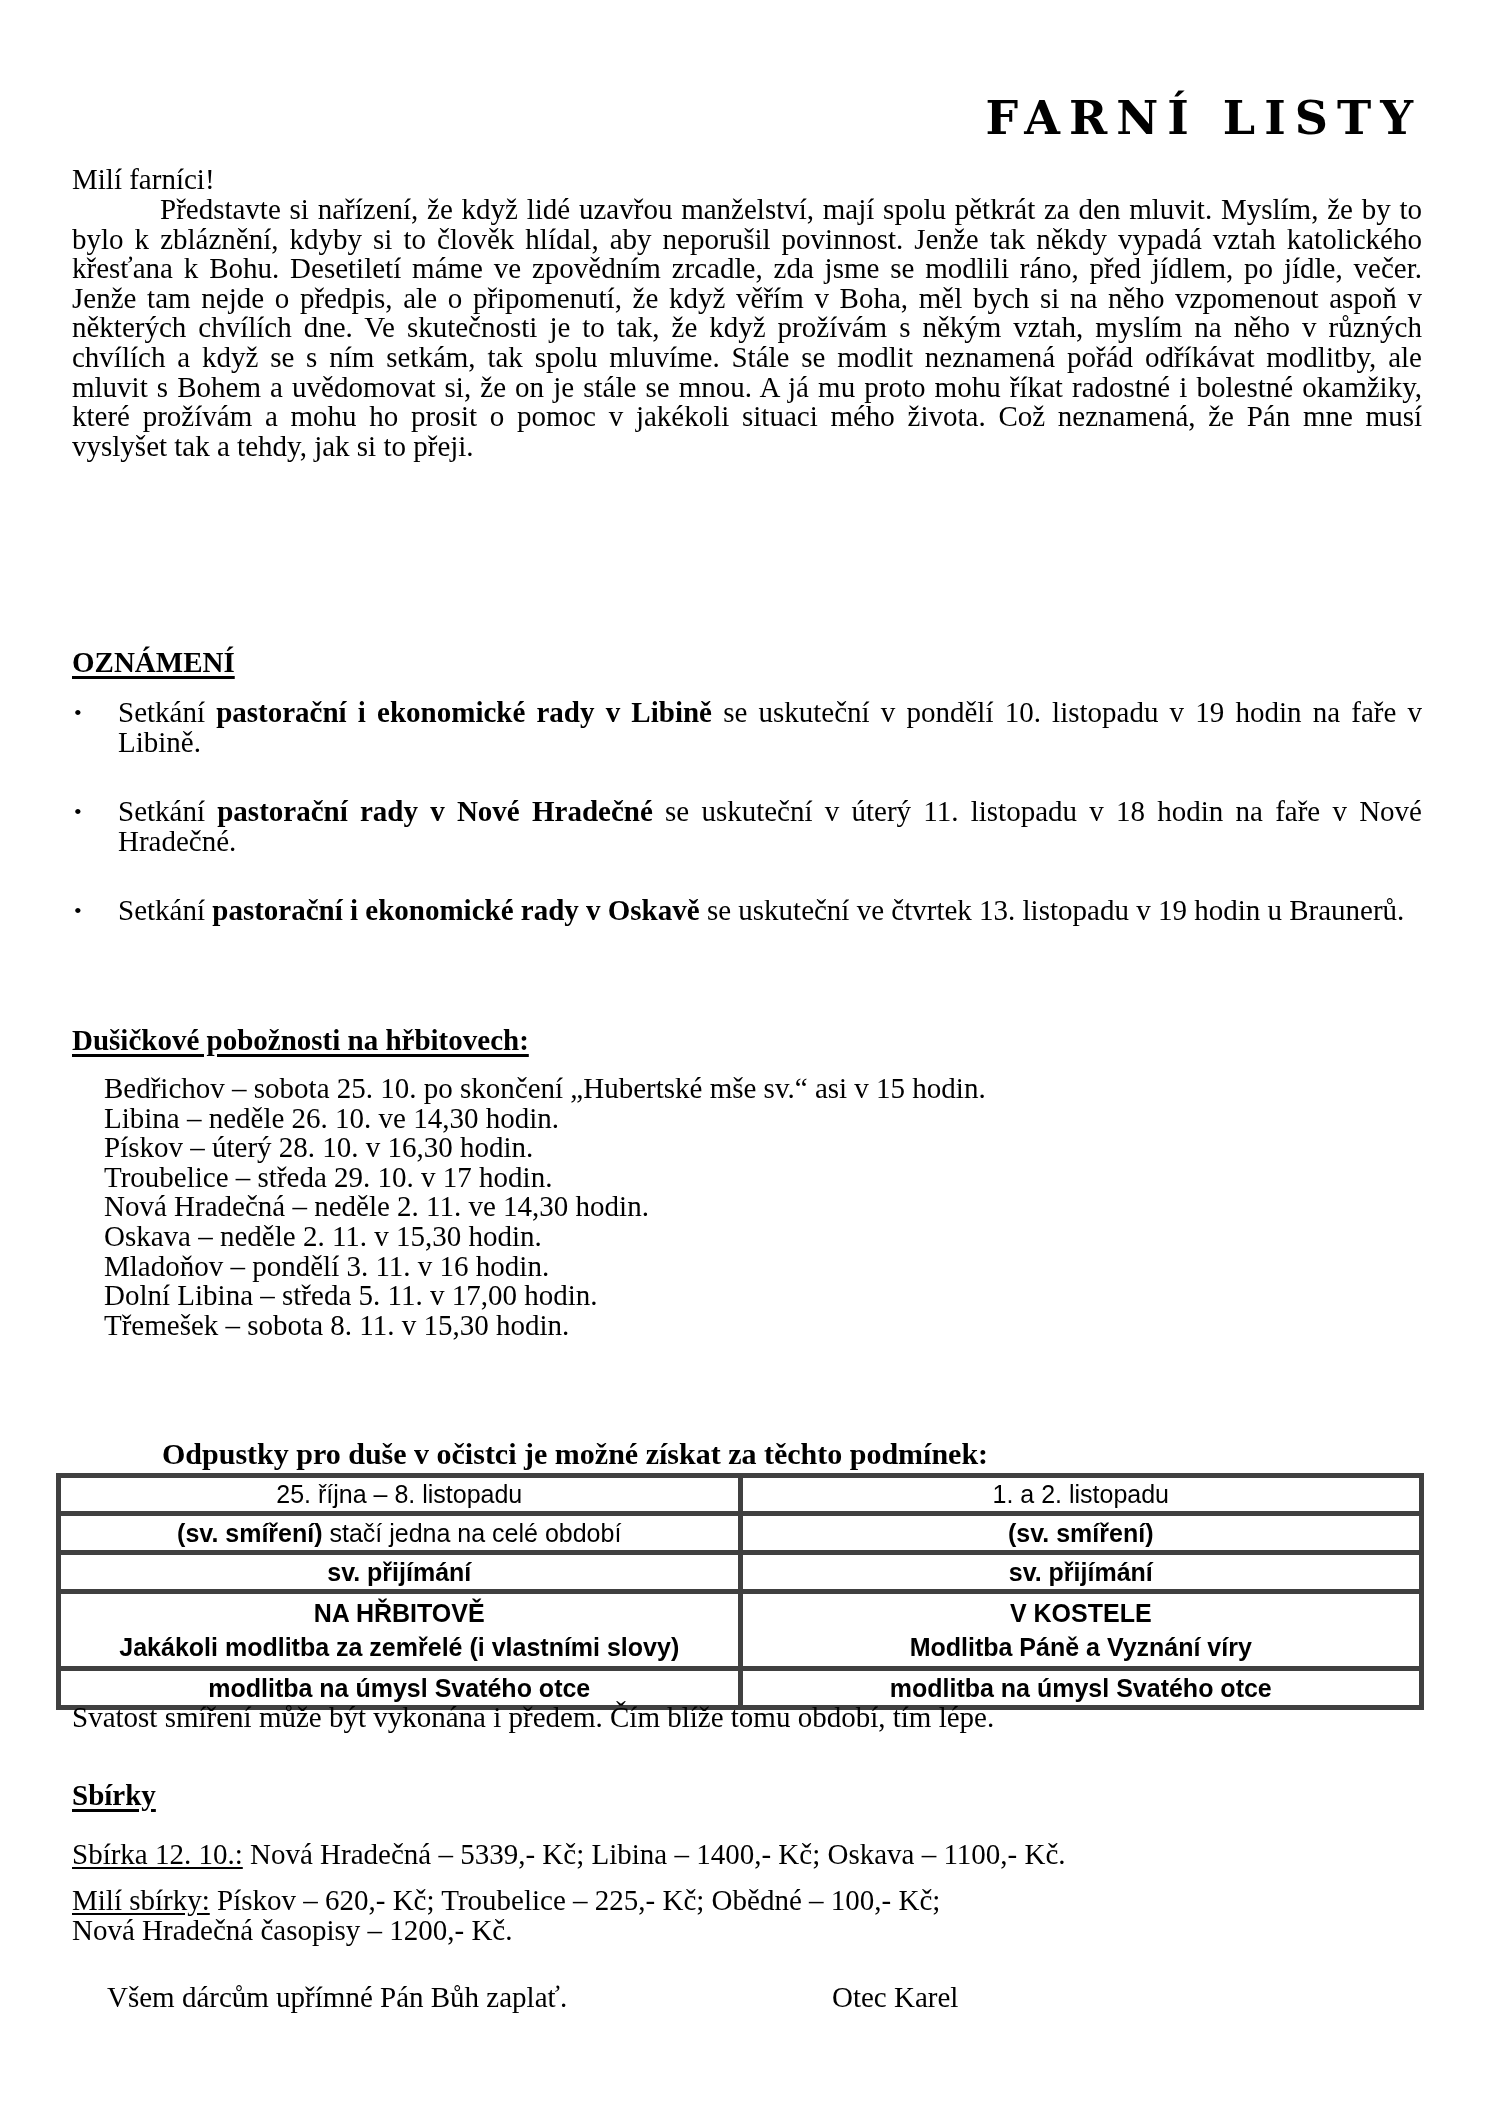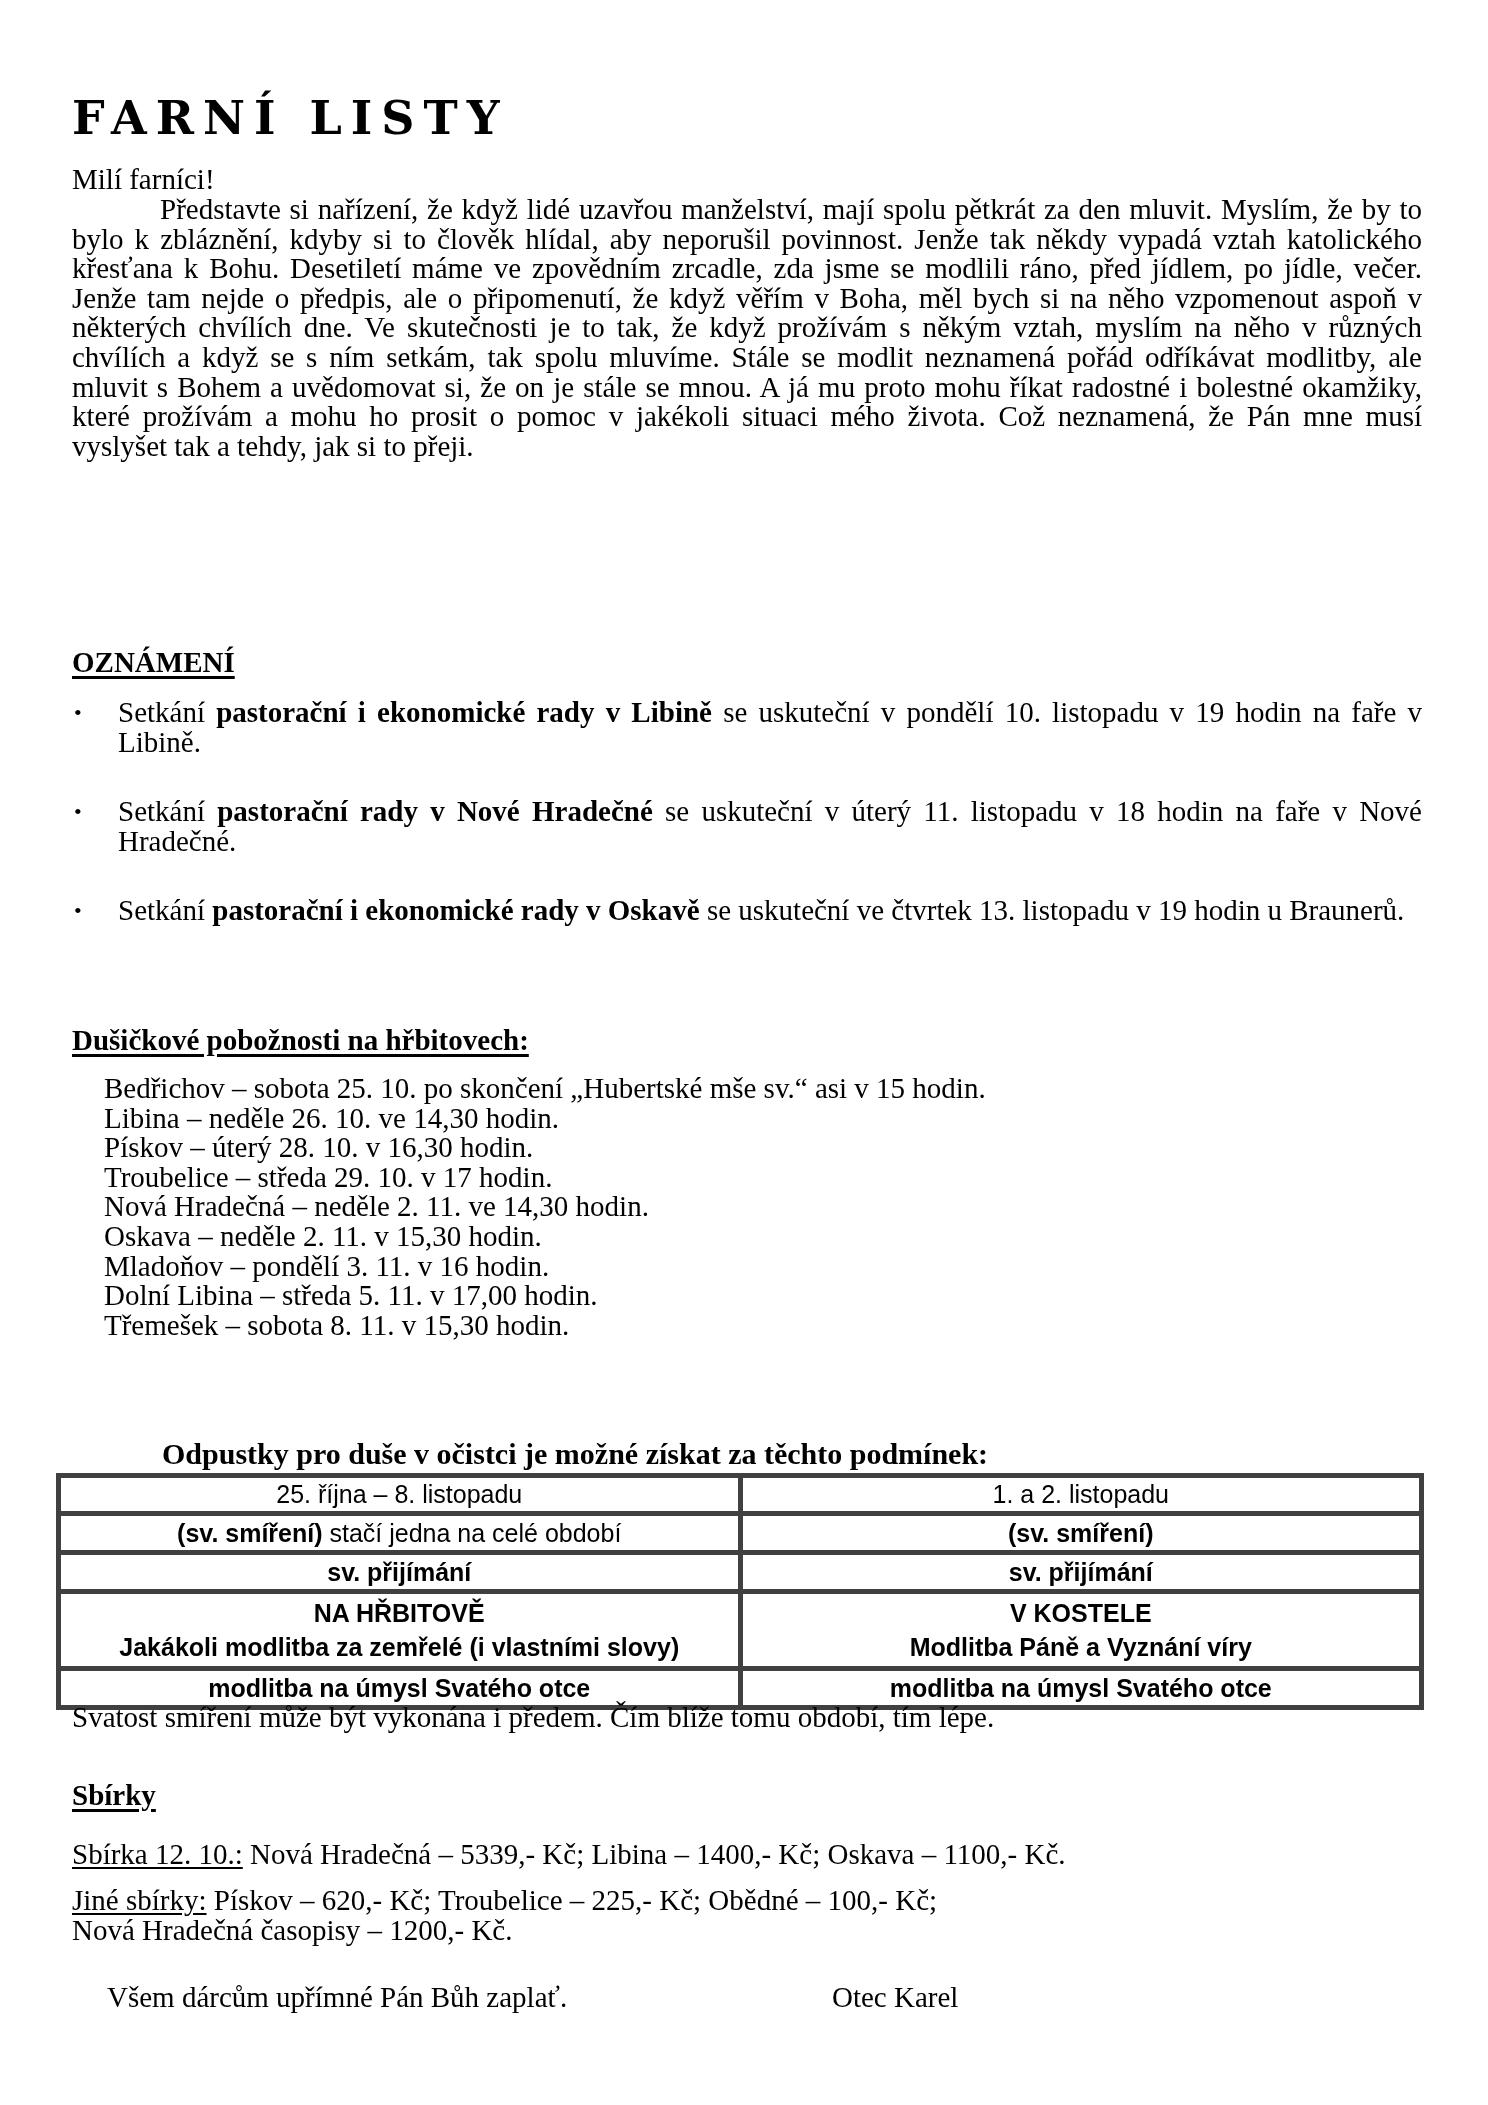--- a/index.html
+++ b/index.html
@@ -9,7 +9,7 @@
   }
   .page { position: absolute; left: 72px; top: 0; width: 1350px; }
   .title {
-    position: absolute; left: 0; top: 88px; width: 1350px; text-align: left;
+    position: absolute; left: 0; top: 88px; width: 1350px; text-align: right;
     font-family: "DejaVu Serif", serif; font-weight: bold; font-size: 46px;
     letter-spacing: 9px; line-height: 60px;
   }

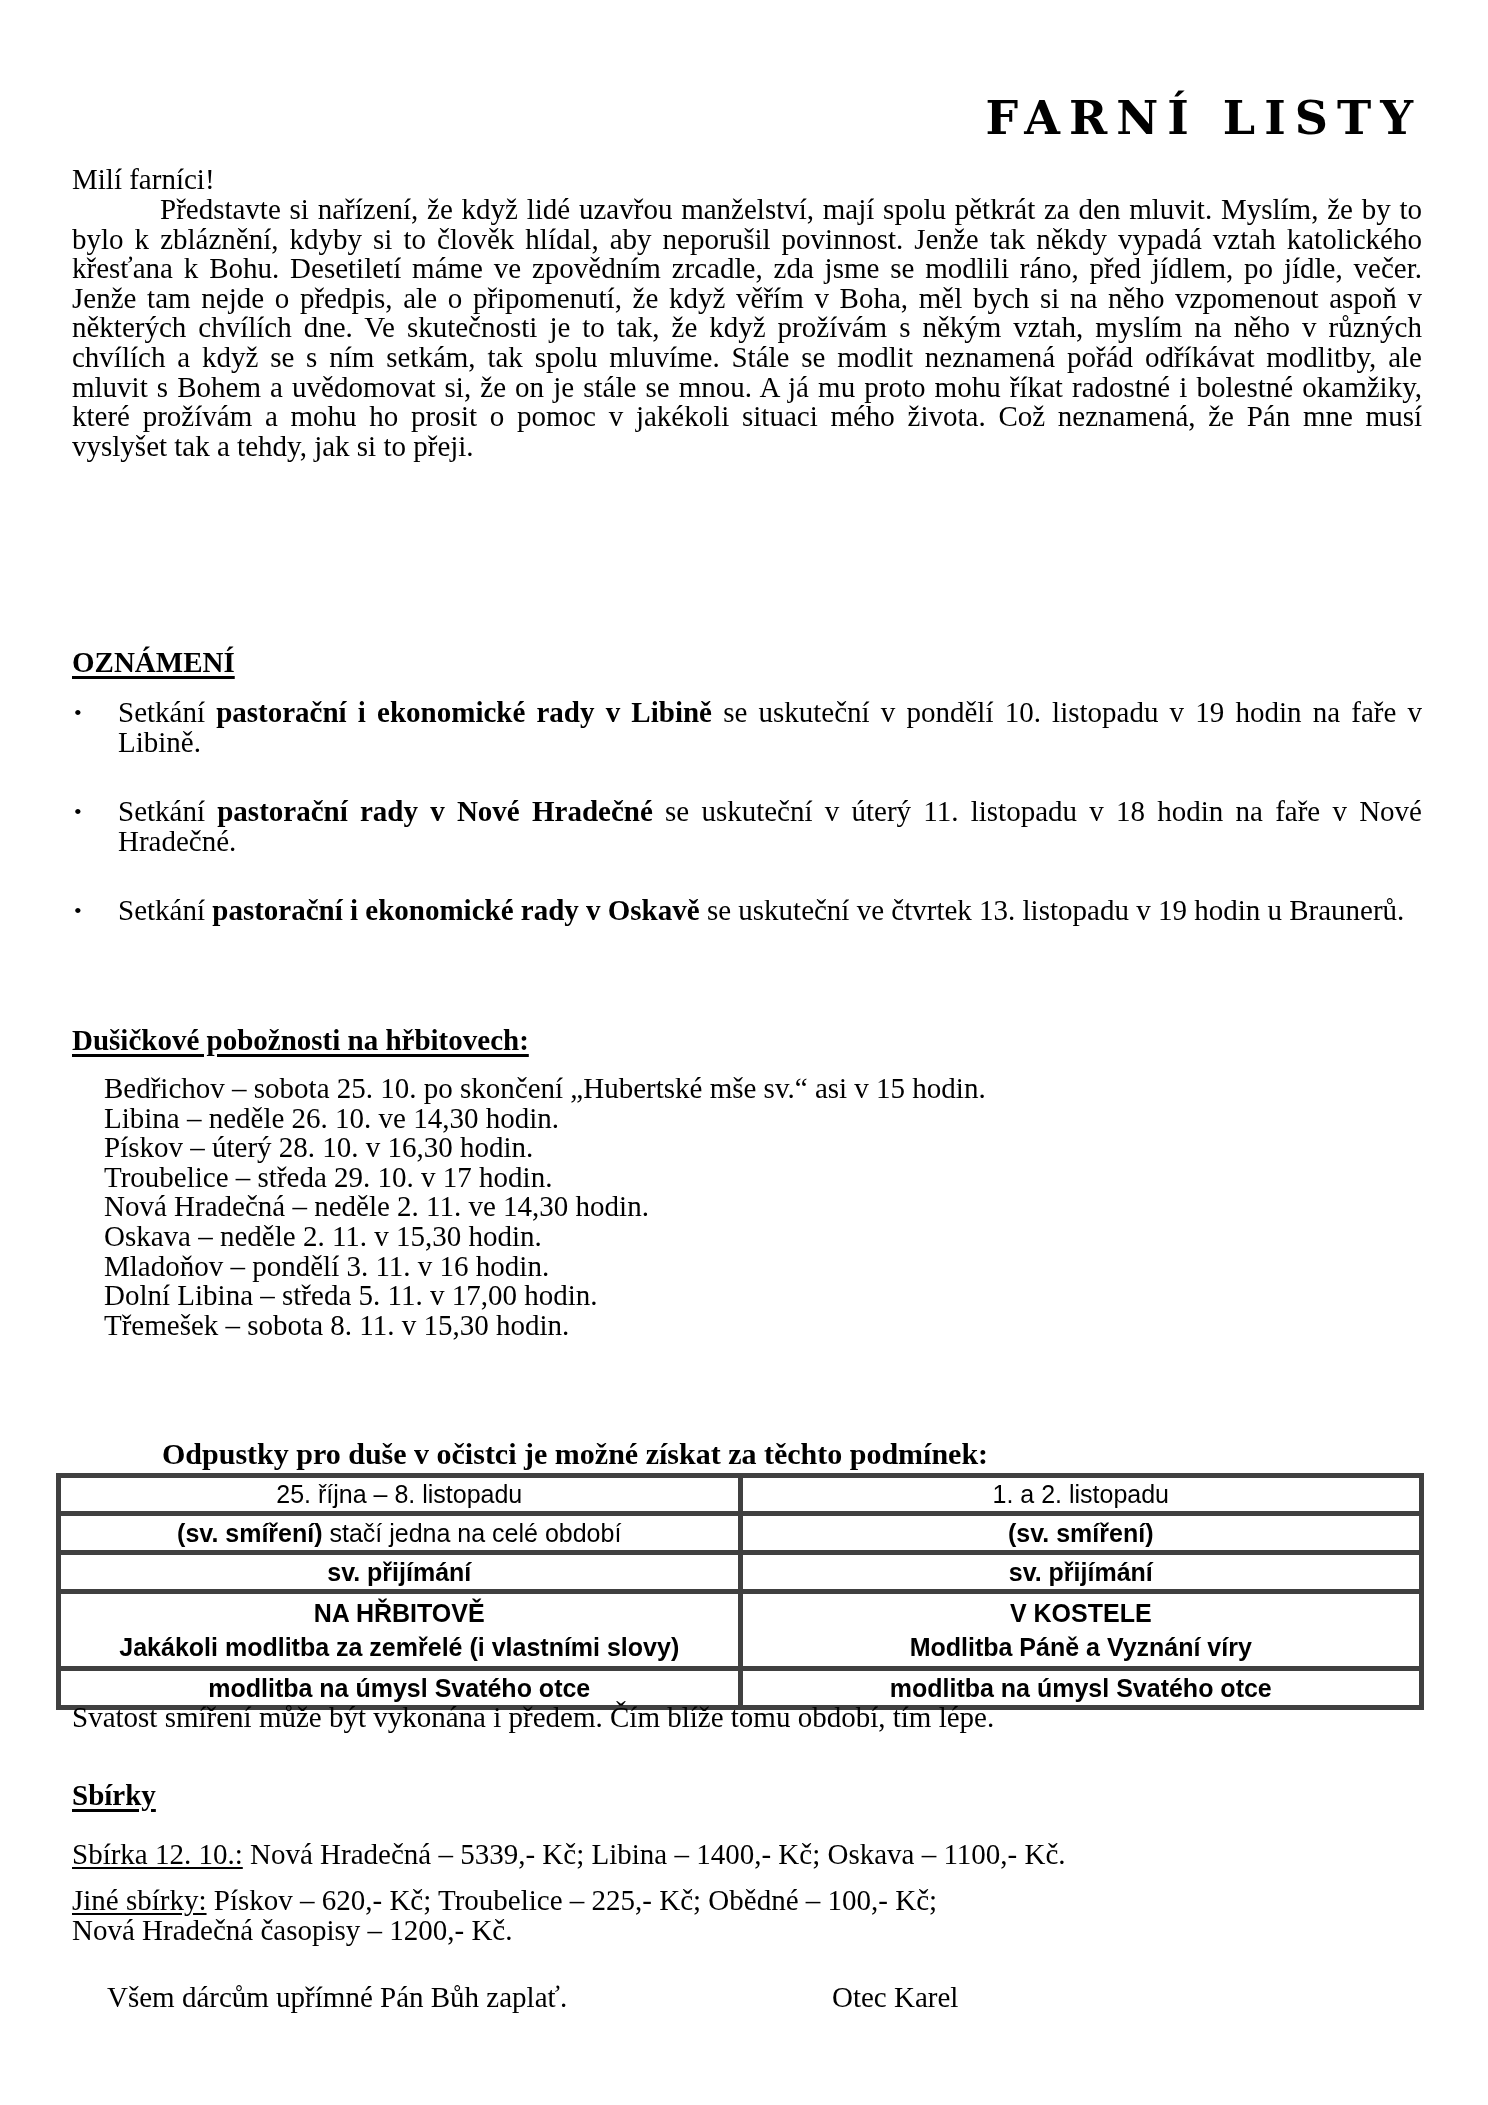--- a/index.html
+++ b/index.html
@@ -123,7 +123,7 @@
 
   <h2 class="section sbir-h">Sbírky</h2>
   <div class="sbir-1 body-text"><span class="u">Sbírka 12. 10.:</span><span> Nová Hradečná – 5339,- Kč; Libina – 1400,- Kč; Oskava – 1100,- Kč.</span></div>
-  <div class="sbir-2 body-text"><span class="u">Jiné sbírky:</span><span> Pískov – 620,- Kč; Troubelice – 225,- Kč; Obědné – 100,- Kč;</span><br><span>Nová Hradečná časopisy – 1200,- Kč.</span></div>
+  <div class="sbir-2 body-text"><span class="u">Milí sbírky:</span><span> Pískov – 620,- Kč; Troubelice – 225,- Kč; Obědné – 100,- Kč;</span><br><span>Nová Hradečná časopisy – 1200,- Kč.</span></div>
 
   <div class="thanks body-text">Všem dárcům upřímné Pán Bůh zaplať.</div>
   <div class="signature body-text">Otec Karel</div>

